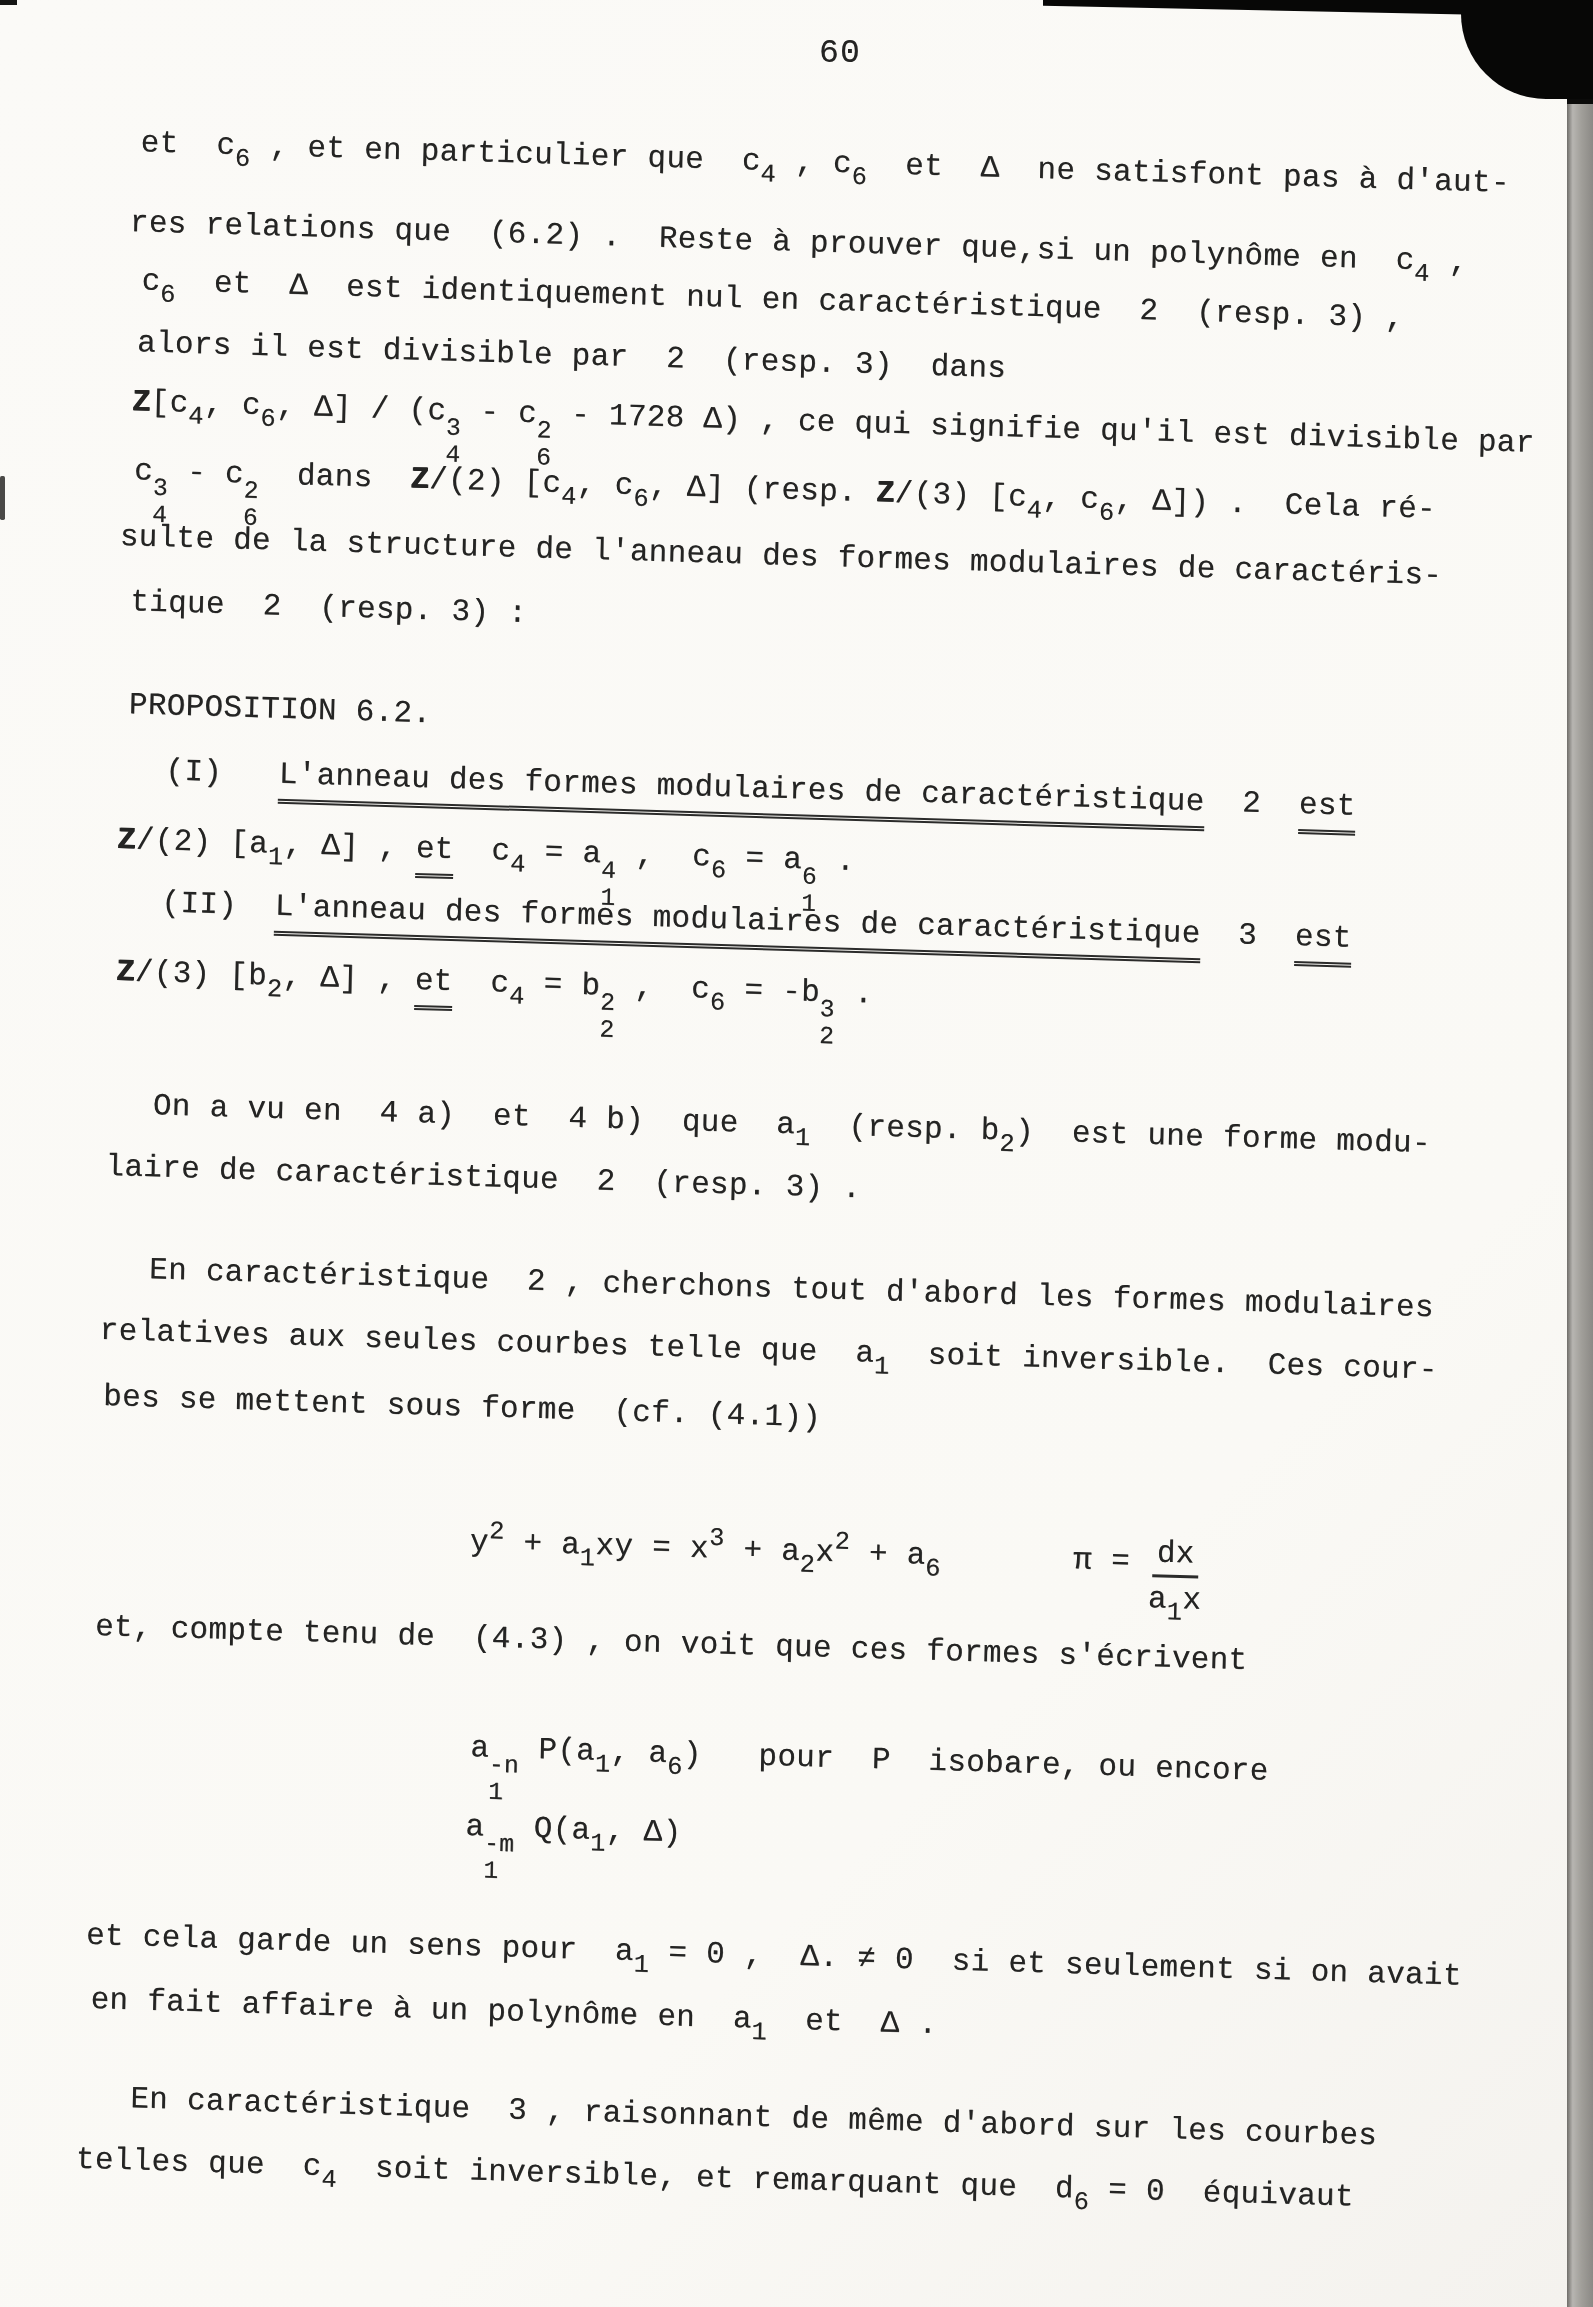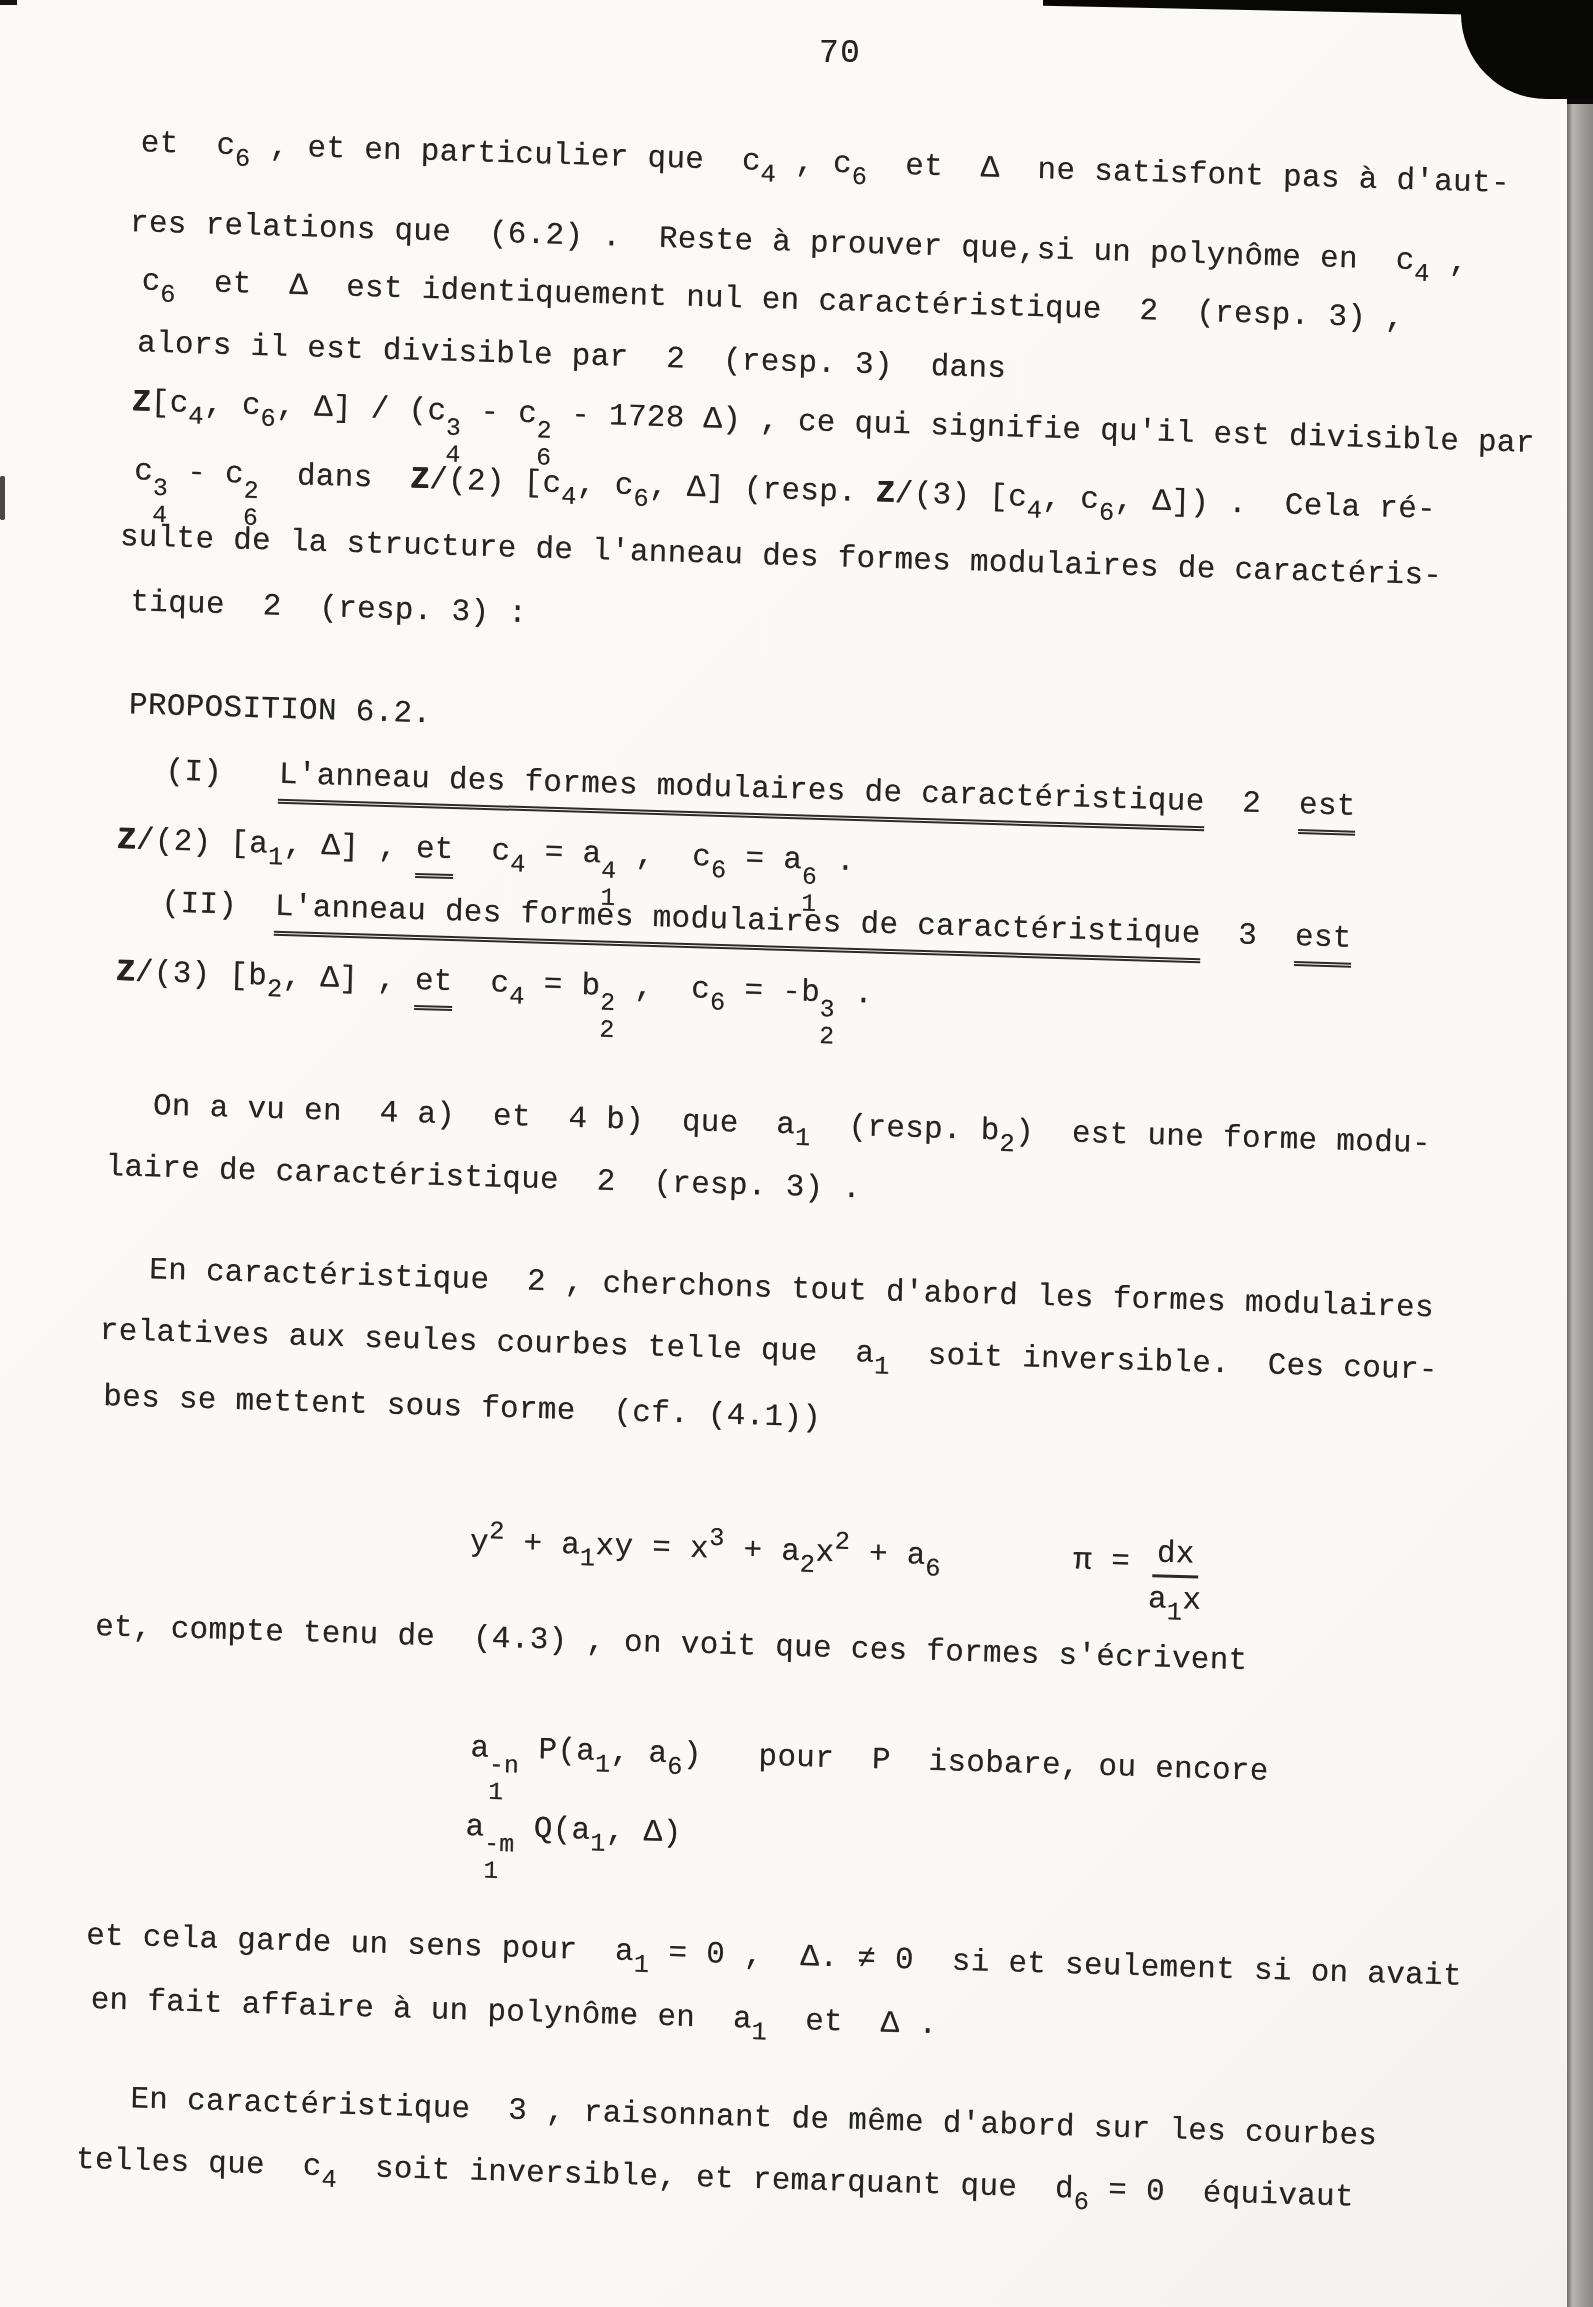--- a/index.html
+++ b/index.html
@@ -75,7 +75,7 @@
 <div class="speck-topleft"></div>
 <div class="speck-left"></div>
 
-<div class="pagenum">70</div>
+<div class="pagenum">60</div>
 
 <div class="textlayer">
     <div class="tline" style="top: 123px; left: 144px;"><span>et  </span><span>c</span><sub>6</sub><span> , et en particulier que  </span><span>c</span><sub>4</sub><span> , </span><span>c</span><sub>6</sub><span>  et  Δ  ne satisfont pas à d'aut-</span></div>

